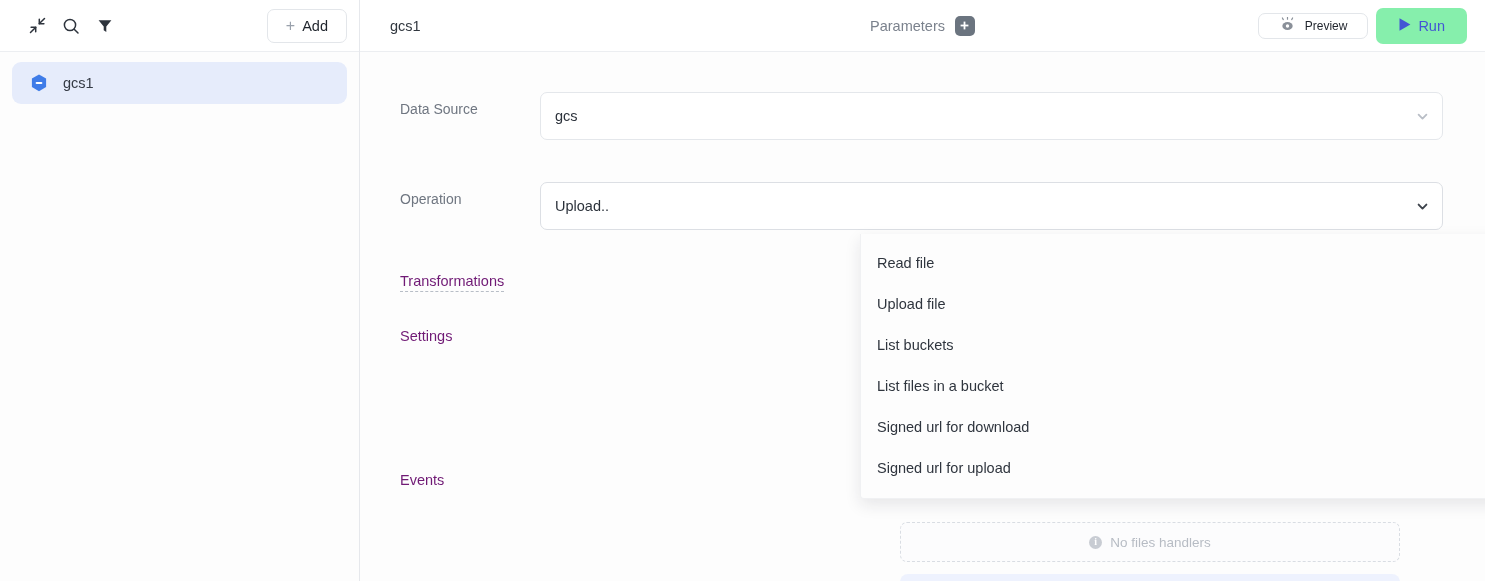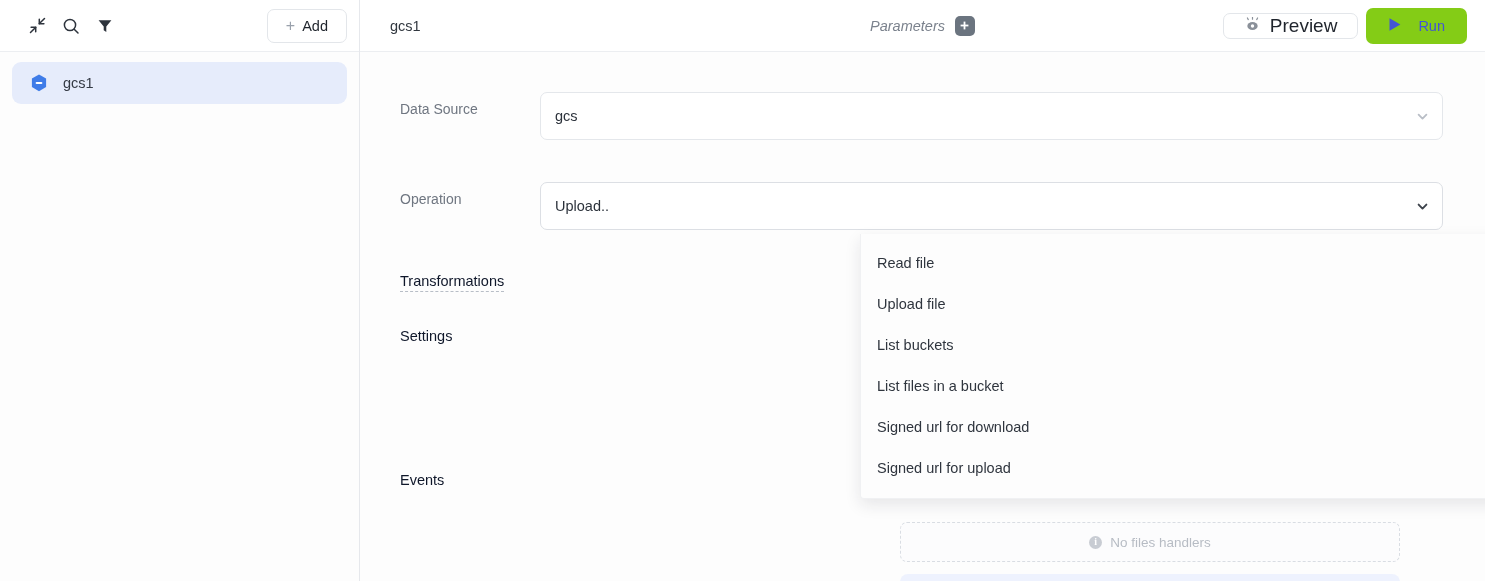--- a/index.html
+++ b/index.html
@@ -120,7 +120,6 @@
   .params-label {
     font-size: 14.5px;
     color: #7b828d;
-    font-style: italic;
   }
   .param-add {
     width: 20px;

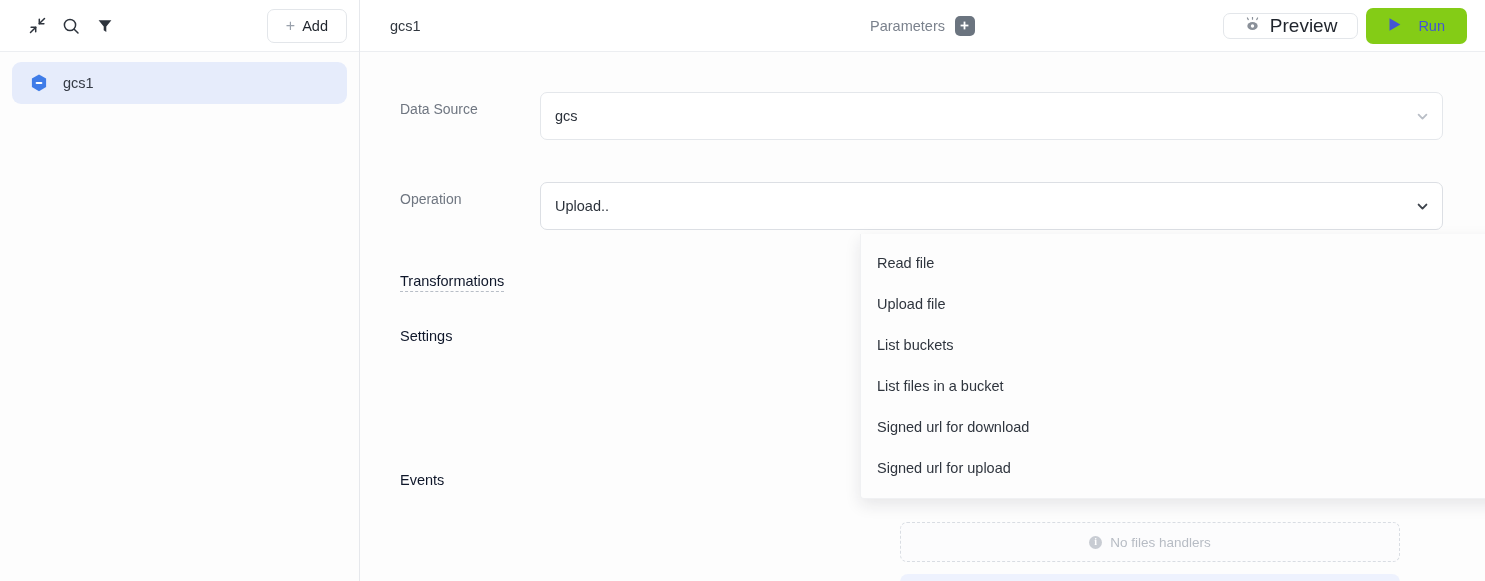--- a/index.html
+++ b/index.html
@@ -149,7 +149,7 @@
     border: 1px solid #e3e6ea;
     border-radius: 7px;
     background: #ffffff;
-    font-size: 19px;
+    font-size: 12px;
     color: #1f242c;
     cursor: pointer;
   }

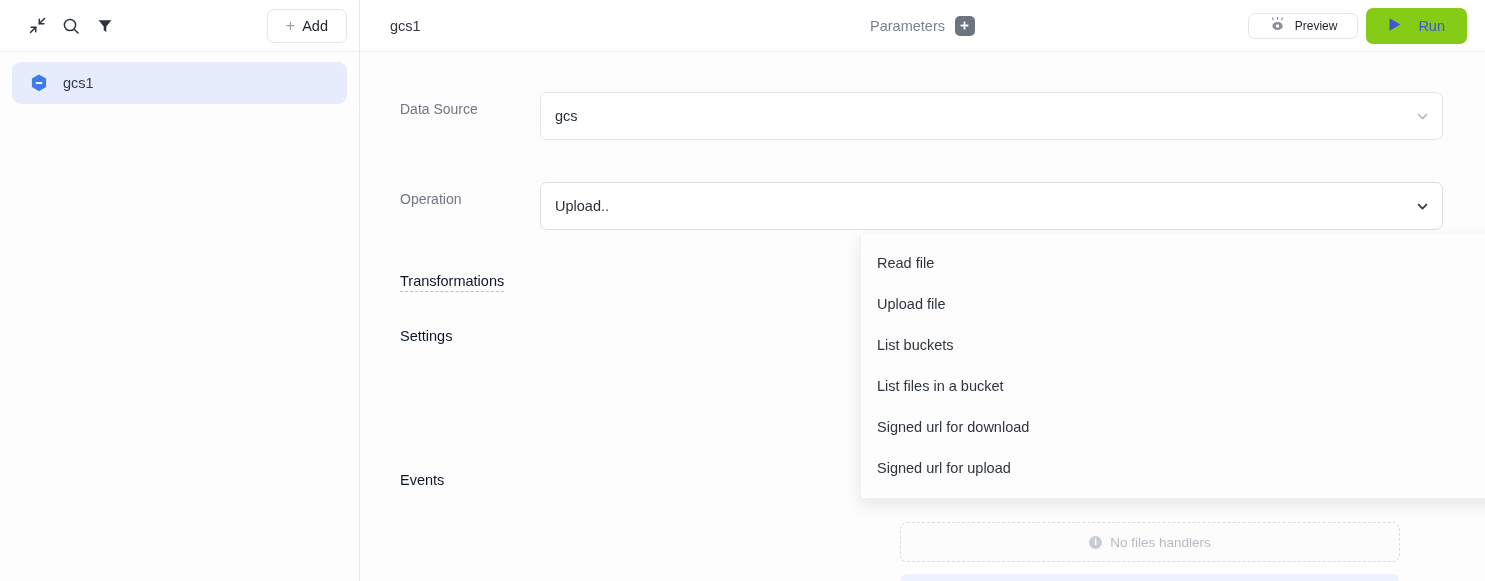--- a/index.html
+++ b/index.html
@@ -156,12 +156,12 @@
   .run-btn {
     display: flex;
     align-items: center;
-    gap: 16px;
+    gap: 6px;
     height: 36px;
     padding: 0 22px;
     border: none;
     border-radius: 7px;
-    background: #84cc16;
+    background: #86efac;
     font-size: 14.5px;
     color: #4355d4;
     cursor: pointer;

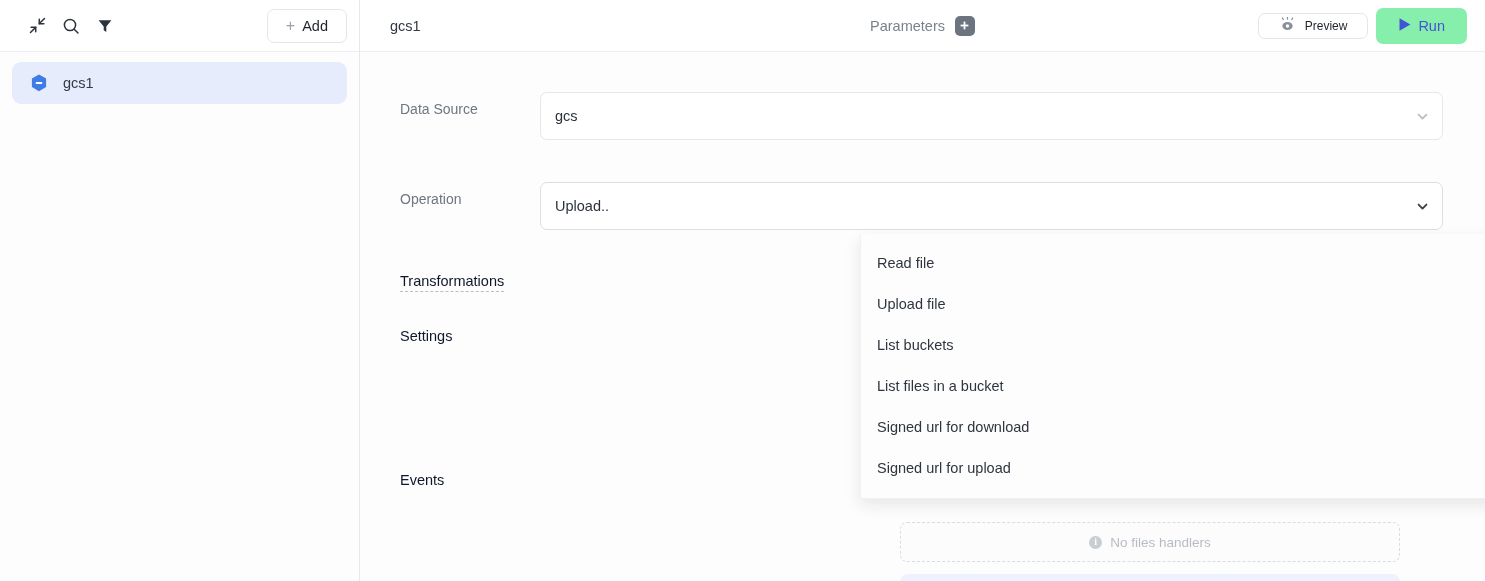--- a/index.html
+++ b/index.html
@@ -244,7 +244,7 @@
   .static-label {
     position: absolute;
     font-size: 14.5px;
-    color: #0f172a;
+    color: #701a75;
     white-space: nowrap;
   }
   .static-label.underlined {

